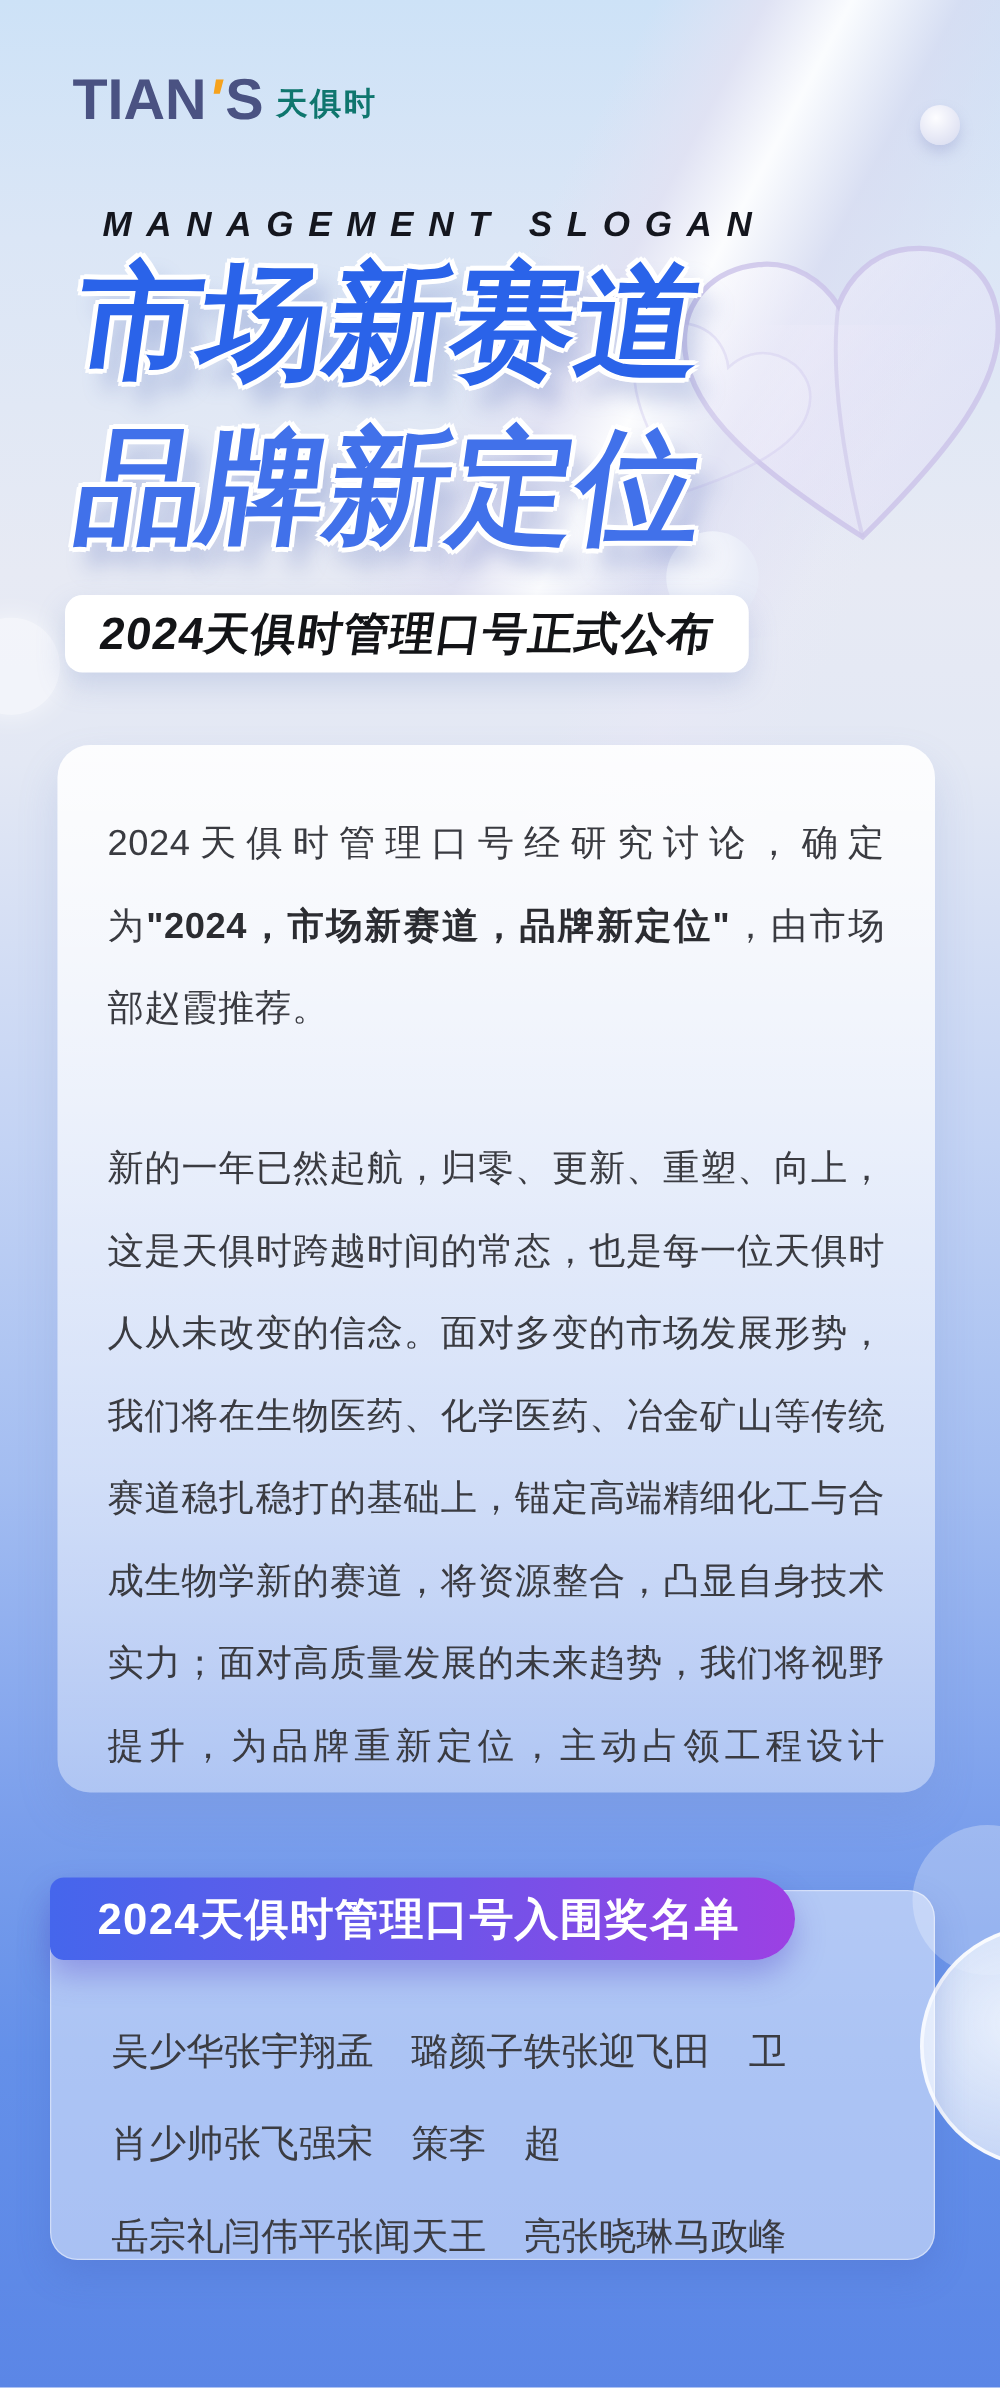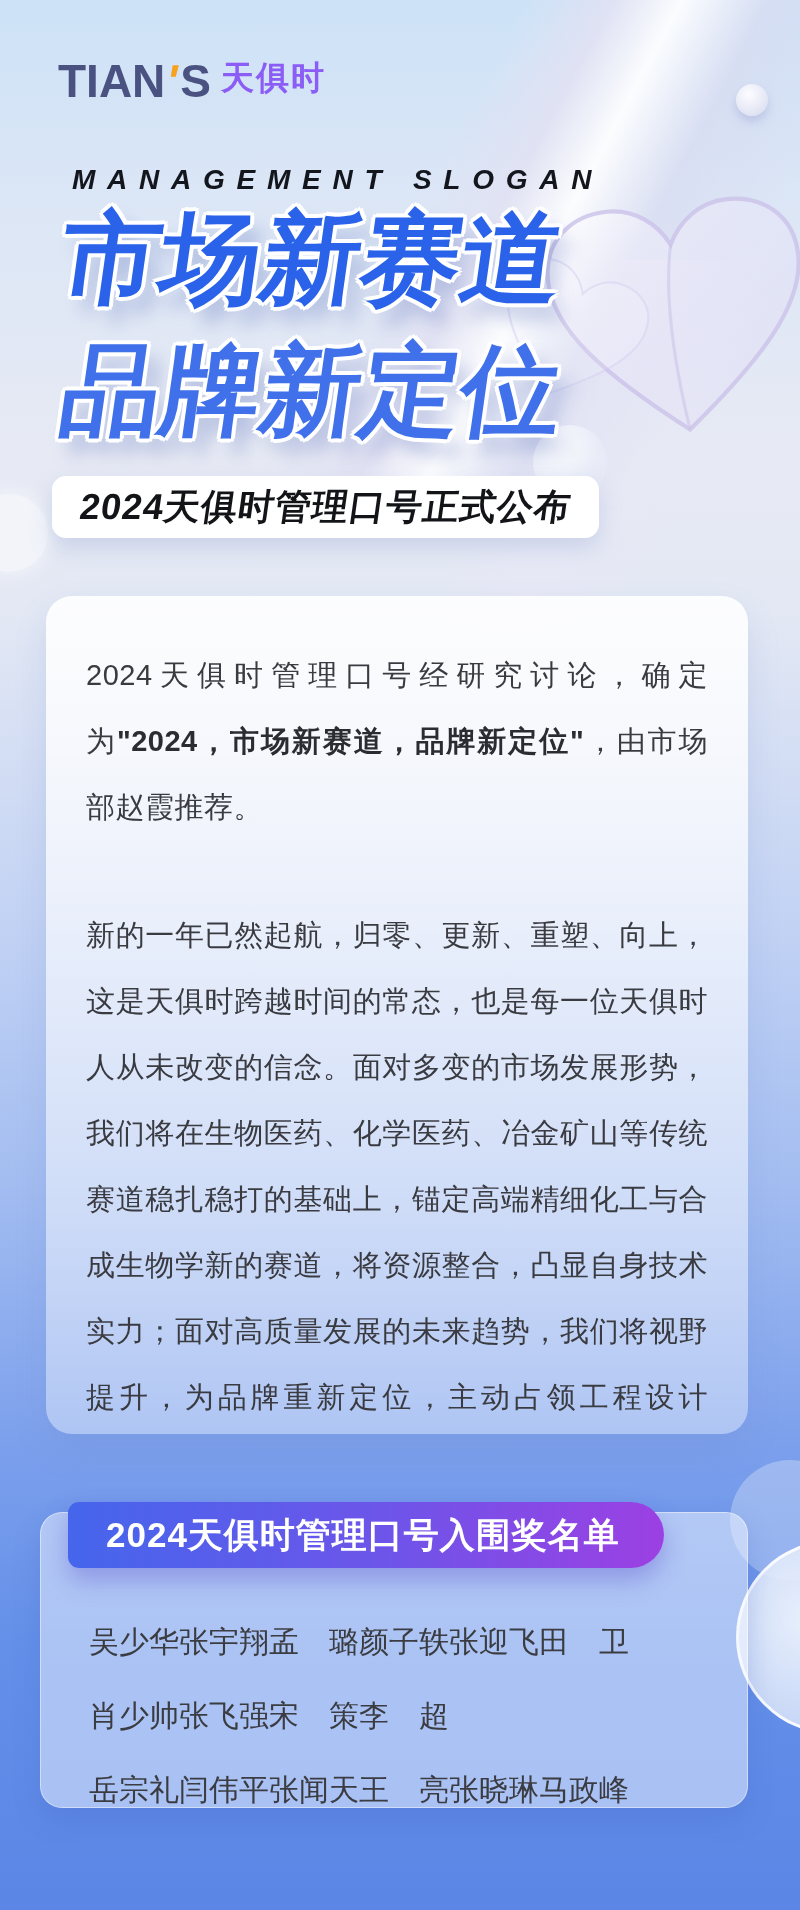--- a/index.html
+++ b/index.html
@@ -110,10 +110,10 @@
     margin: 0 2px;
   }
   .logo-cn {
-    font-size: 33px;
+    font-size: 25px;
     font-weight: 600;
     letter-spacing: 2px;
-    color: #8b5cf6;
+    color: #0f766e;
     padding-bottom: 3px;
   }
   .eyebrow {

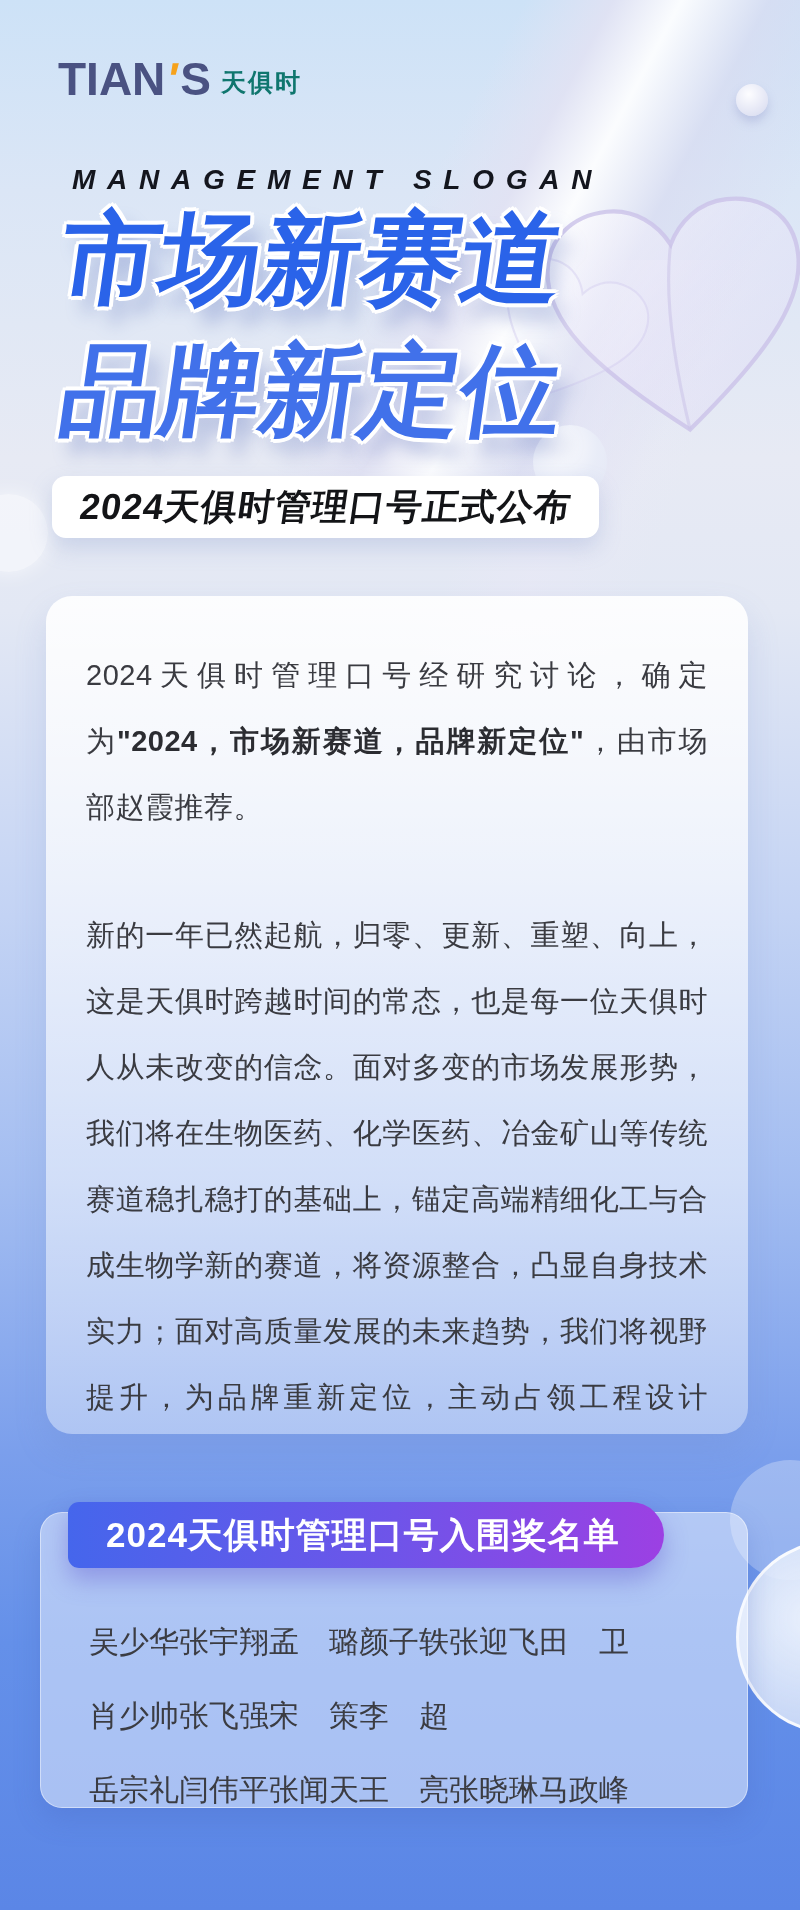--- a/index.html
+++ b/index.html
@@ -118,7 +118,7 @@
   }
   .eyebrow {
     position: absolute;
-    left: 72px; top: 164px;
+    left: 82px; top: 164px;
     font-size: 28px;
     font-weight: 700;
     font-style: italic;

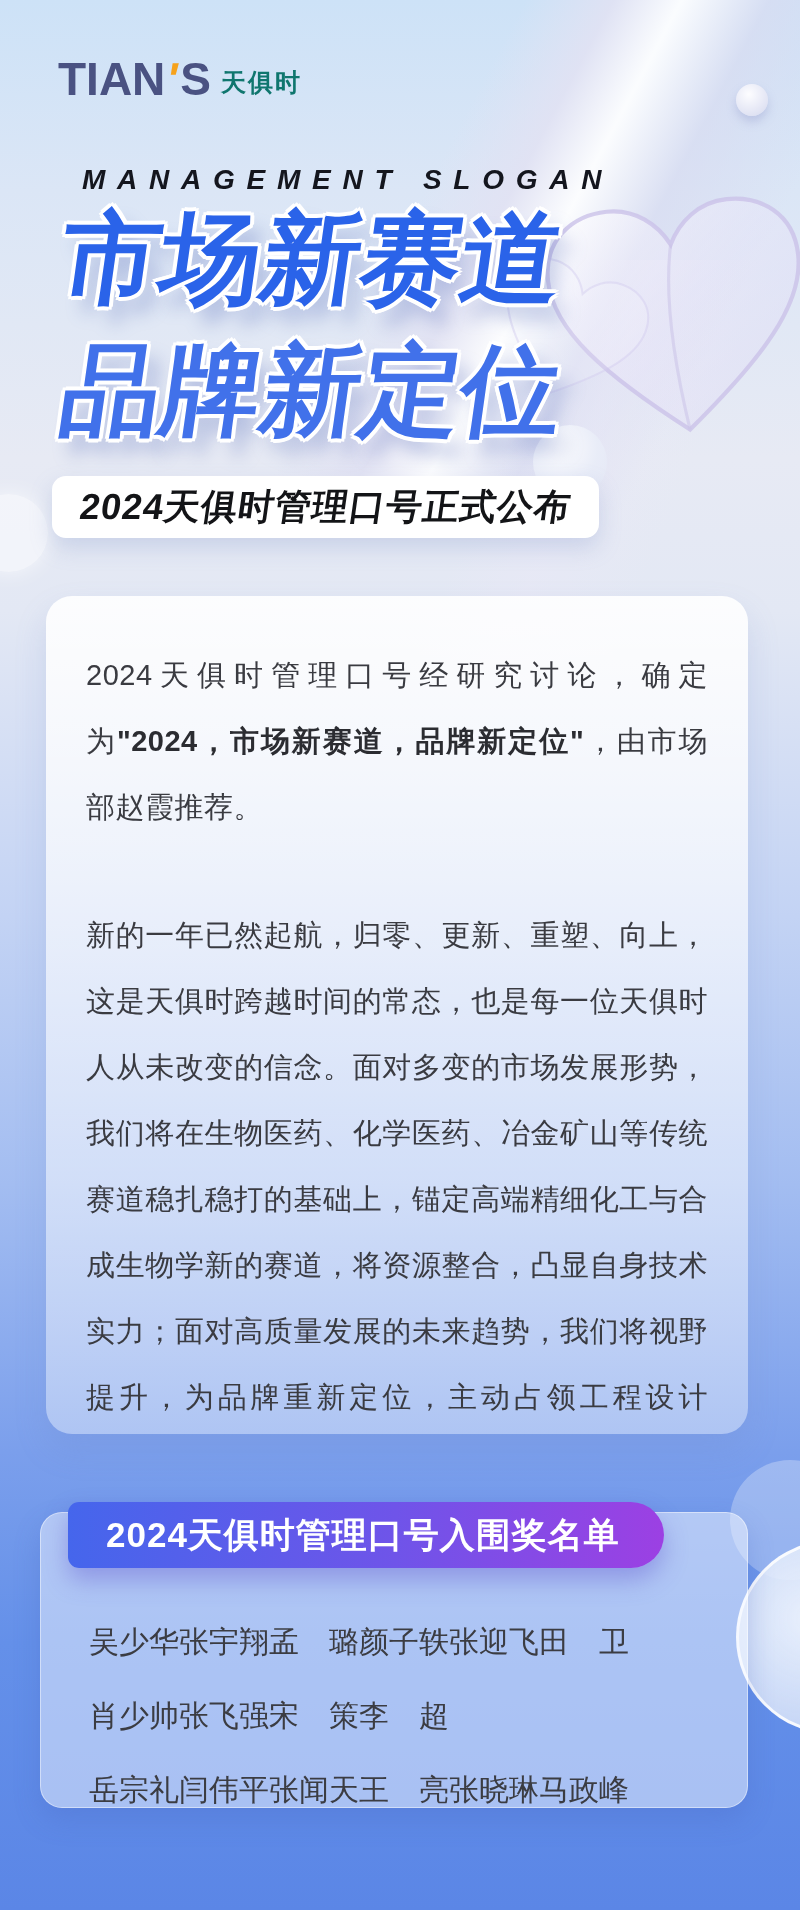--- a/index.html
+++ b/index.html
@@ -204,7 +204,6 @@
     background: linear-gradient(90deg, #4566ec 0%, #6f54e9 55%, #9c40e3 100%);
     box-shadow: 0 12px 24px rgba(86,74,202,0.38);
     z-index: 4;
-    margin-left: 28px;
   }
   .shortlist-badge-text {
     font-size: 35px;

